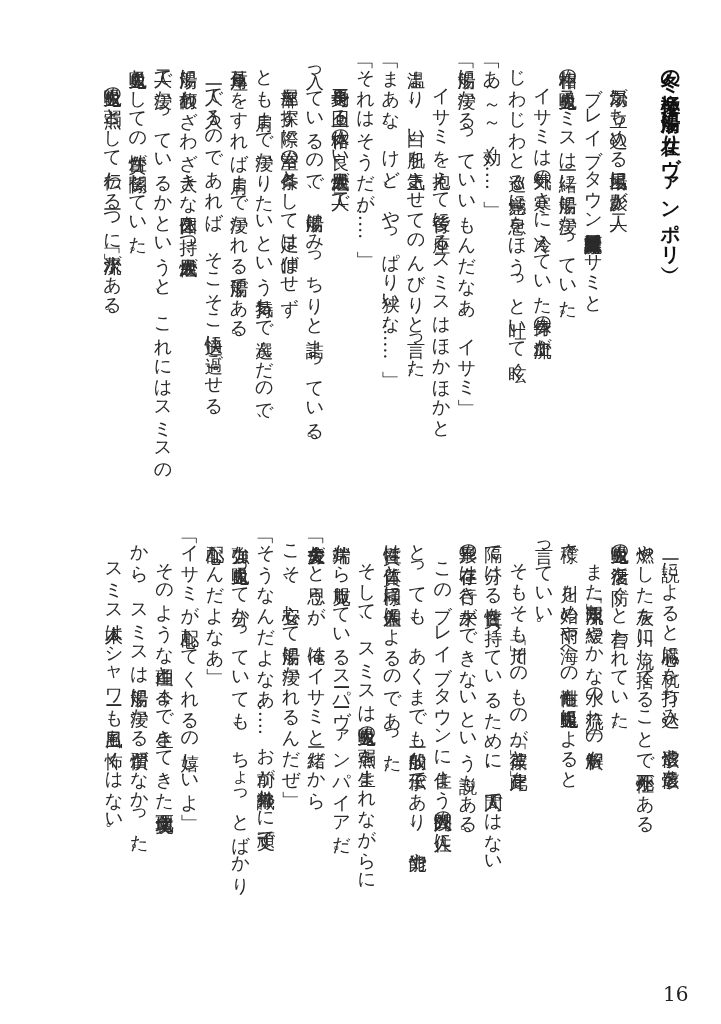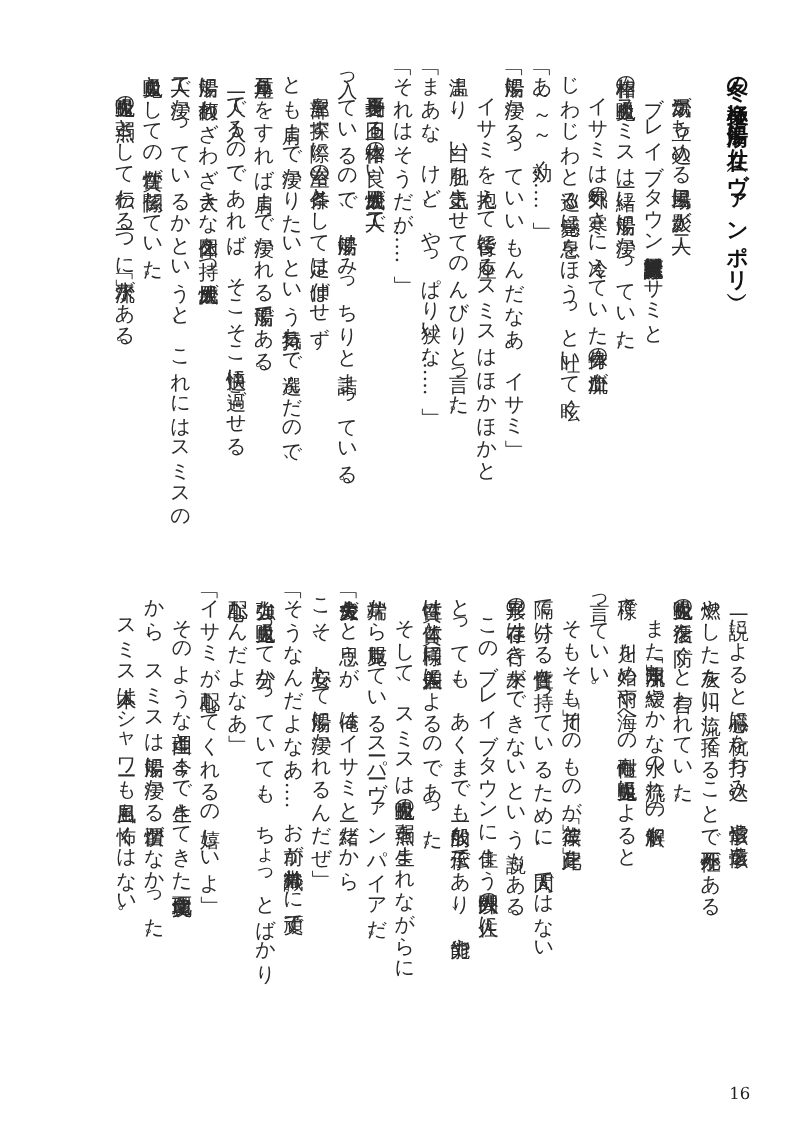--- a/index.html
+++ b/index.html
@@ -50,7 +50,7 @@
       position: absolute;
       left: 663px;
       top: 985px;
-      font-size: 15px;
+      font-size: 20px;
       line-height: 18px;
       color: #222222;
       font-family: "DejaVu Serif", "Liberation Serif", serif;

